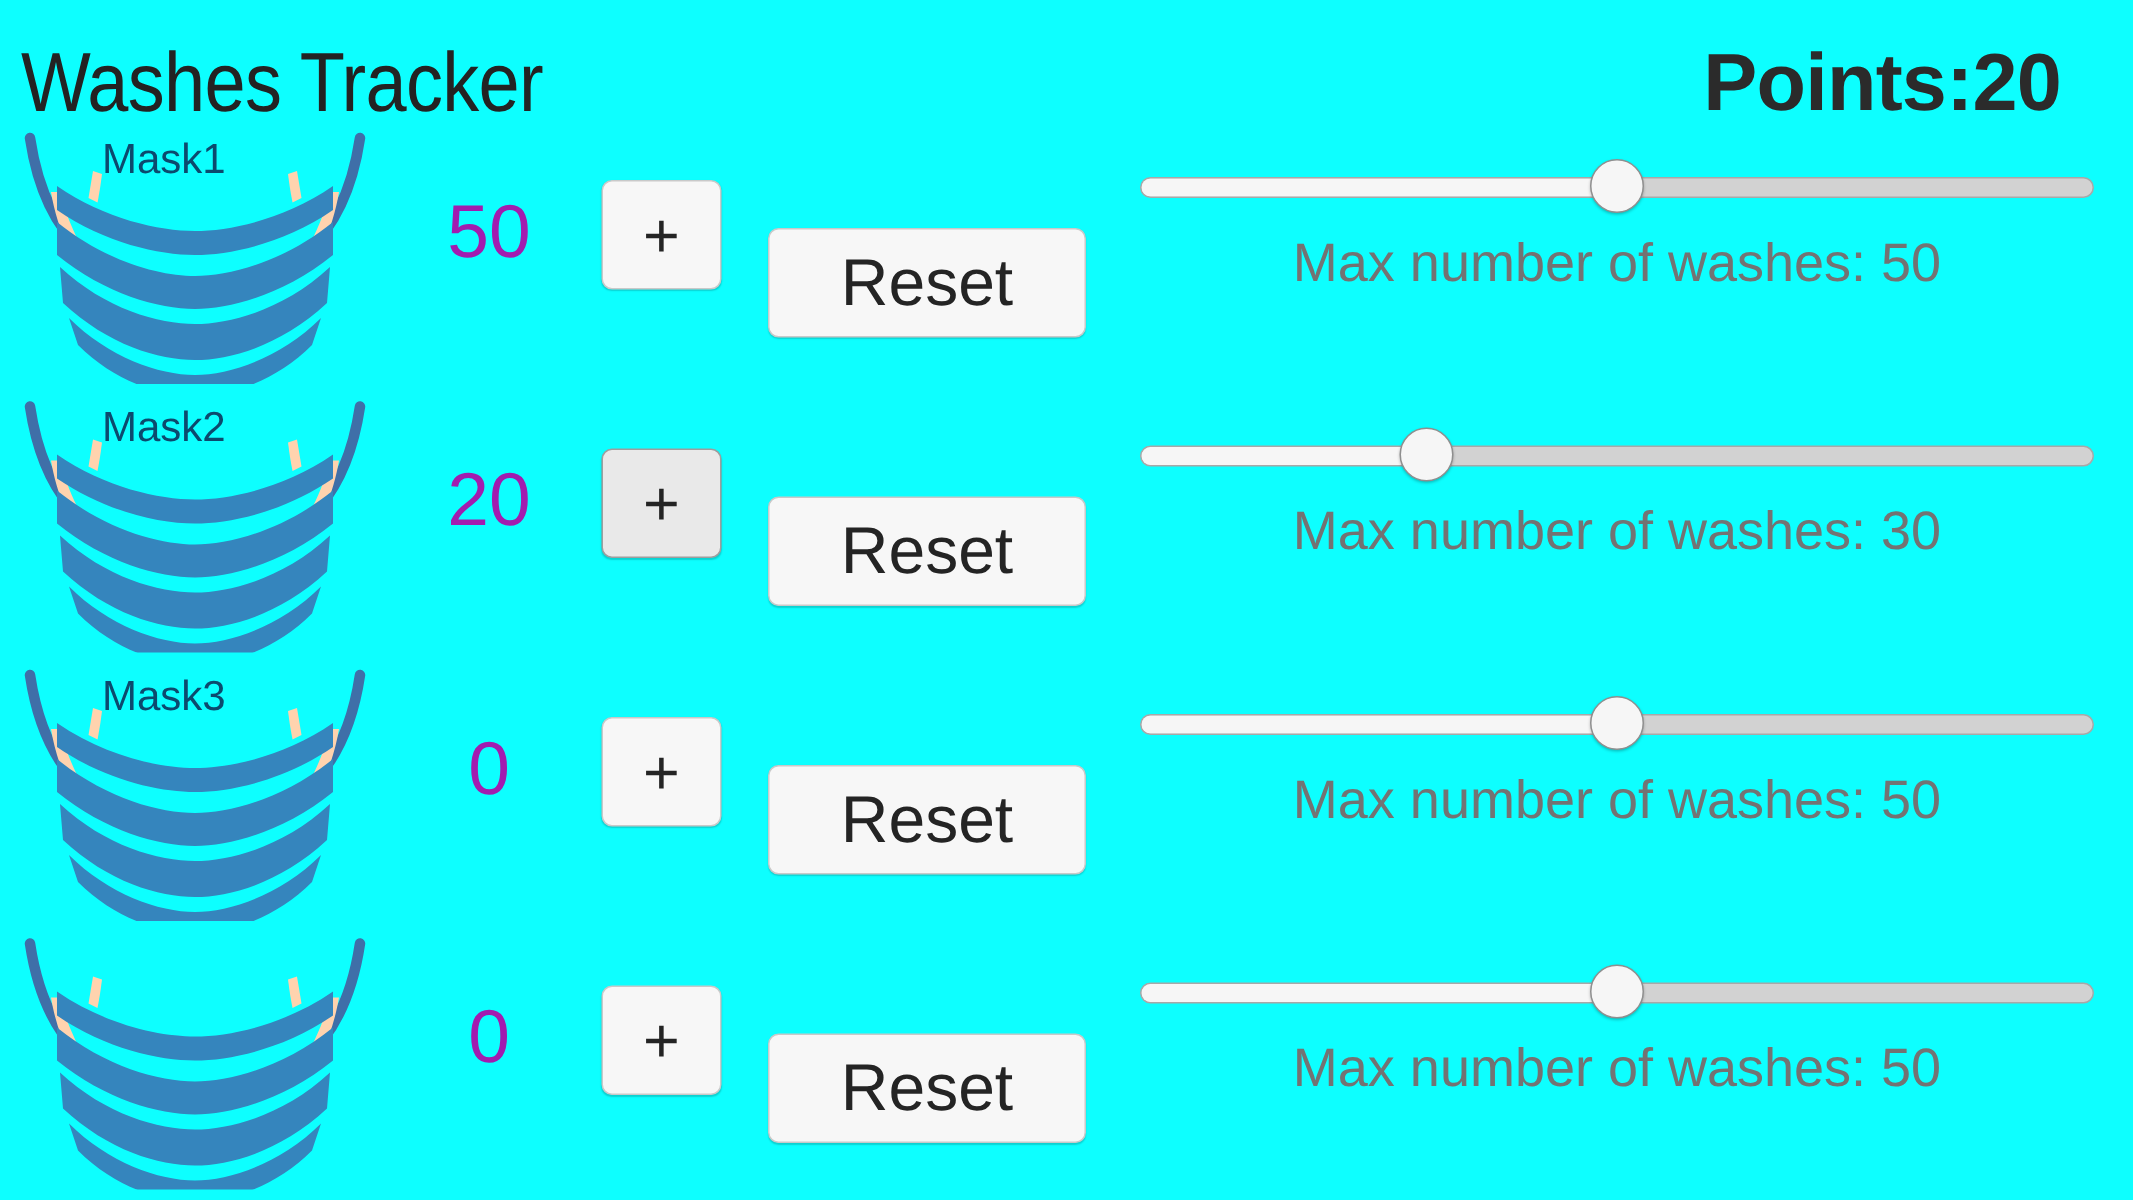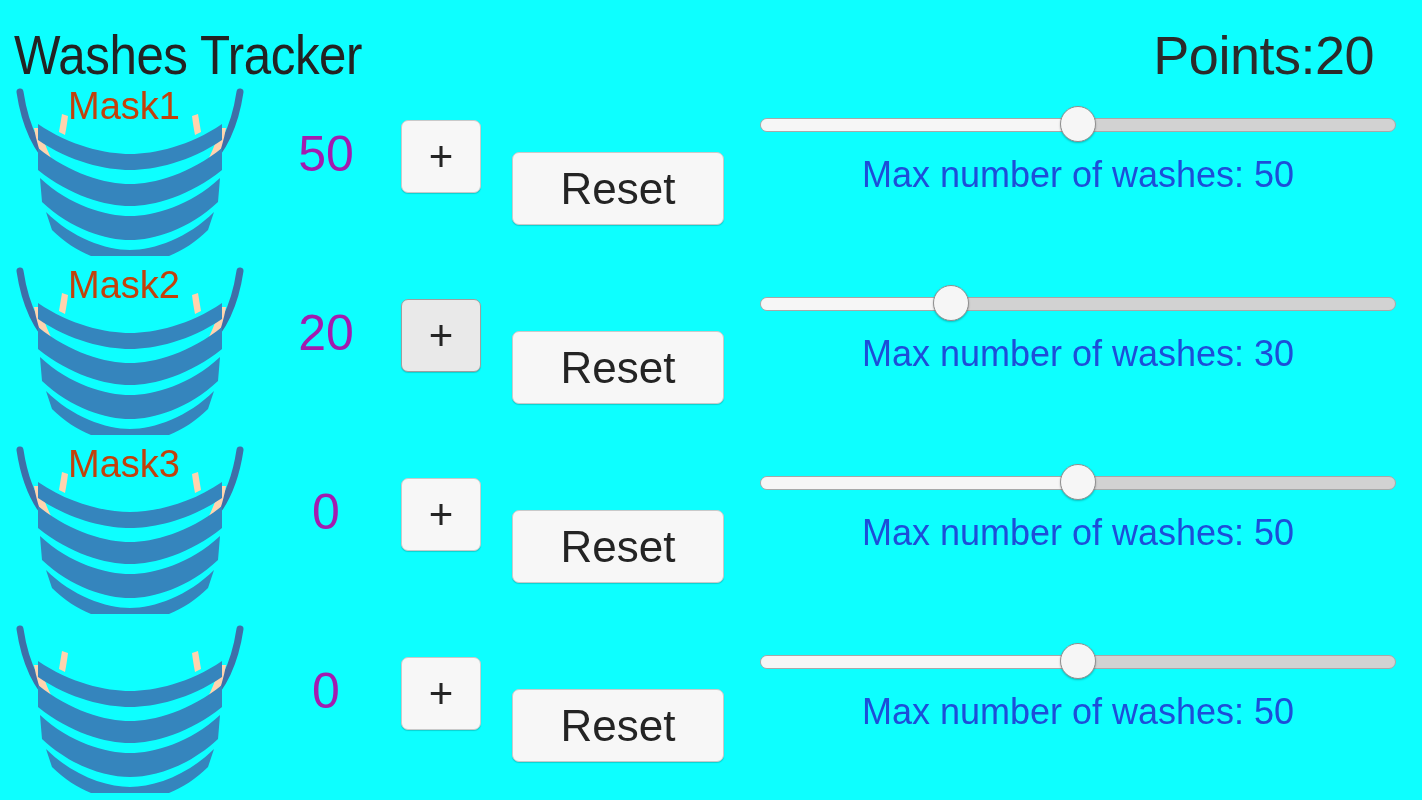--- a/index.html
+++ b/index.html
@@ -46,7 +46,7 @@
     top: 8px;
     font-size: 54px;
     line-height: 62px;
-    font-weight: 400;
+    font-weight: 700;
     color: #2b2b2b;
     white-space: nowrap;
     letter-spacing: -0.5px;

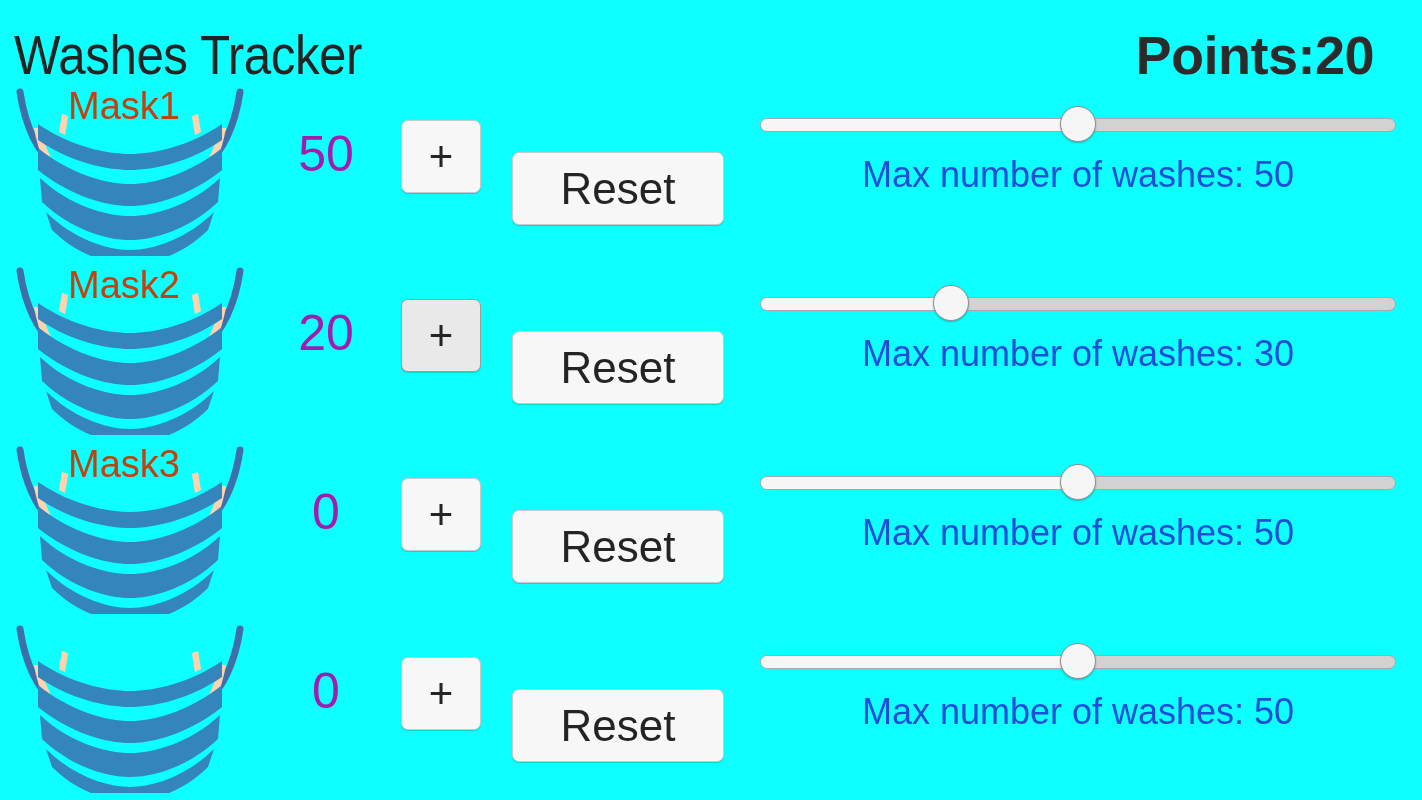--- a/index.html
+++ b/index.html
@@ -85,9 +85,9 @@
     position: absolute;
     left: 58px;
     top: 4px;
-    font-size: 38px;
+    font-size: 28px;
     line-height: 44px;
-    color: #c2410c;
+    color: #0c4a6e;
     white-space: nowrap;
     z-index: 3;
   }

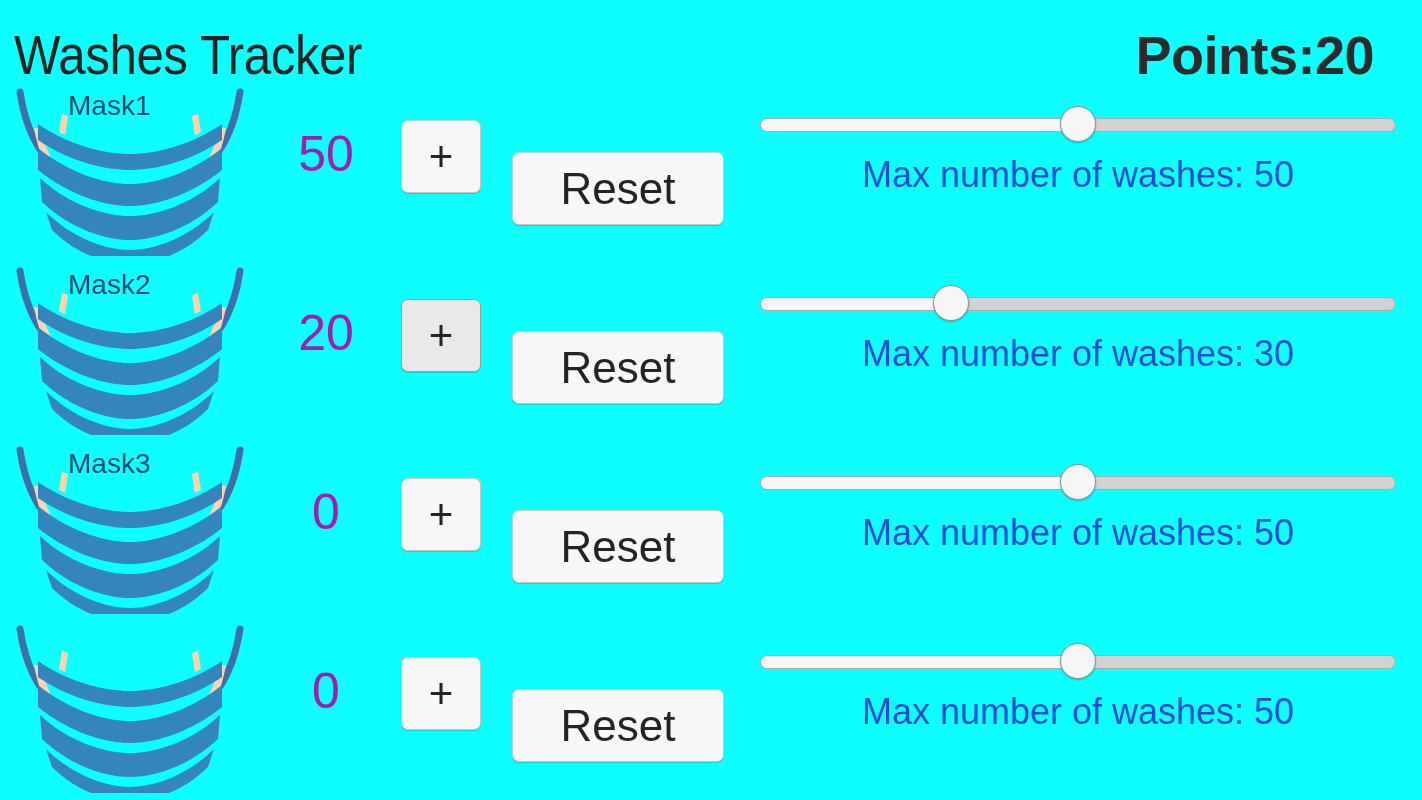--- a/index.html
+++ b/index.html
@@ -191,7 +191,7 @@
     text-align: center;
     font-size: 36px;
     line-height: 42px;
-    color: #1d4ed8;
+    color: #737373;
     white-space: nowrap;
   }
 </style>

